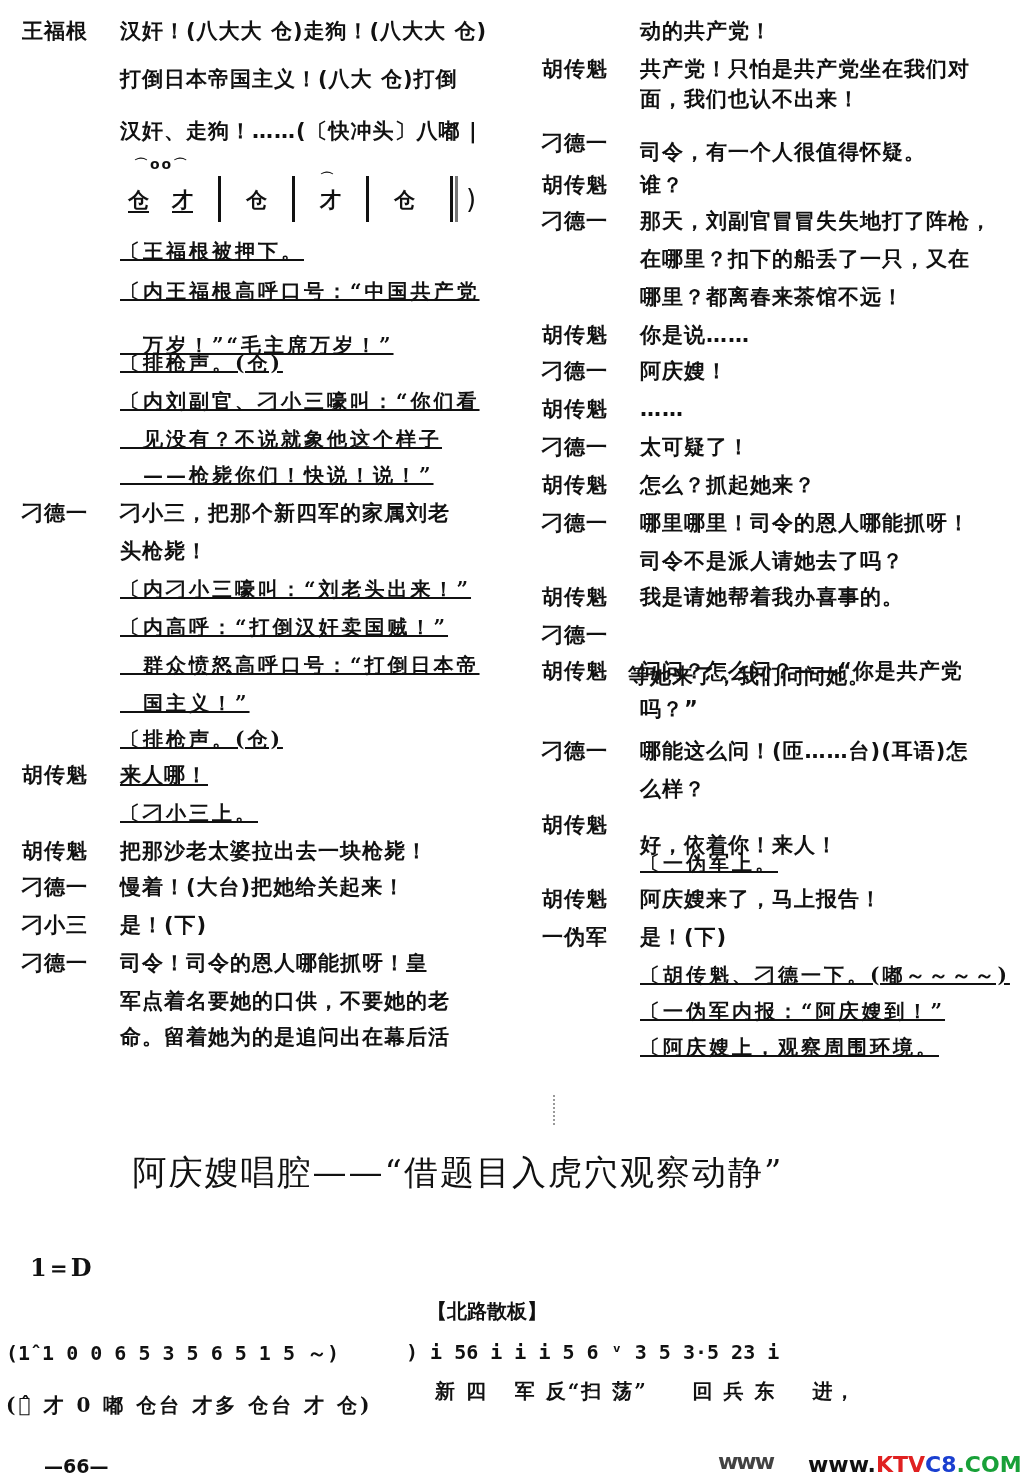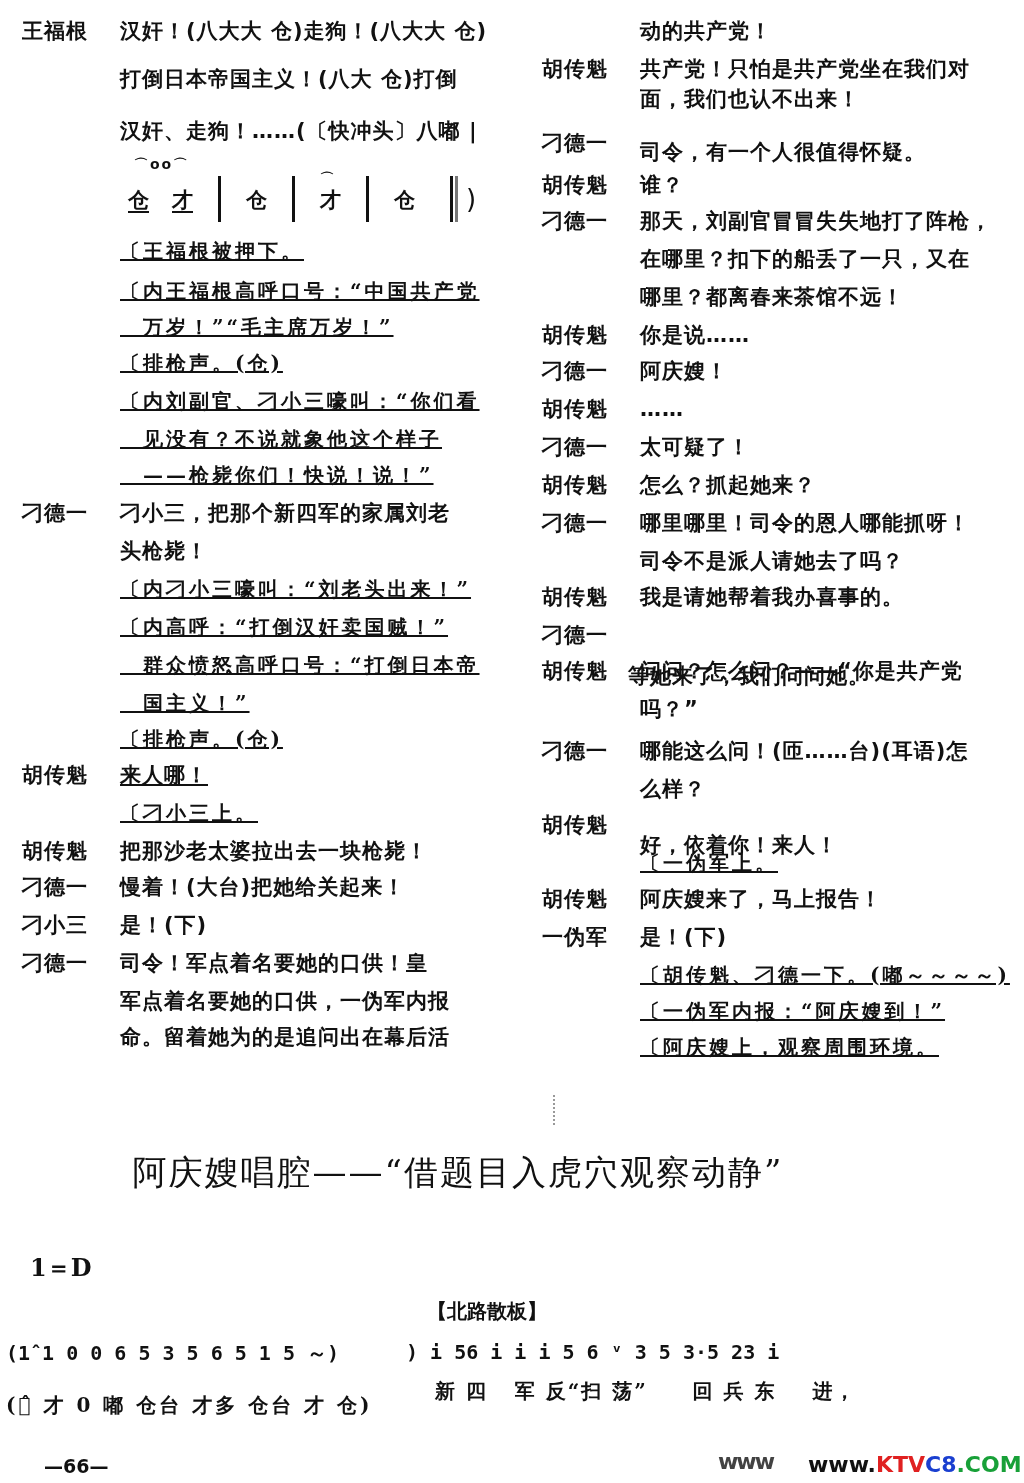--- a/index.html
+++ b/index.html
@@ -40,7 +40,7 @@
     <div class="line" style="left: 120px; top: 118px;">汉奸、走狗！……(〔快冲头〕八嘟 |</div>
     <div class="line stage" style="left: 120px; top: 238px;">〔王福根被押下。</div>
     <div class="line stage" style="left: 120px; top: 278px;">〔内王福根高呼口号：“中国共产党</div>
-    <div class="line stage" style="left: 120px; top: 314px;">　万岁！”“毛主席万岁！”</div>
+    <div class="line stage" style="left: 120px; top: 332px;">　万岁！”“毛主席万岁！”</div>
     <div class="line stage" style="left: 120px; top: 350px;">〔排枪声。(仓)</div>
     <div class="line stage" style="left: 120px; top: 388px;">〔内刘副官、刁小三嚎叫：“你们看</div>
     <div class="line stage" style="left: 120px; top: 426px;">　见没有？不说就象他这个样子</div>

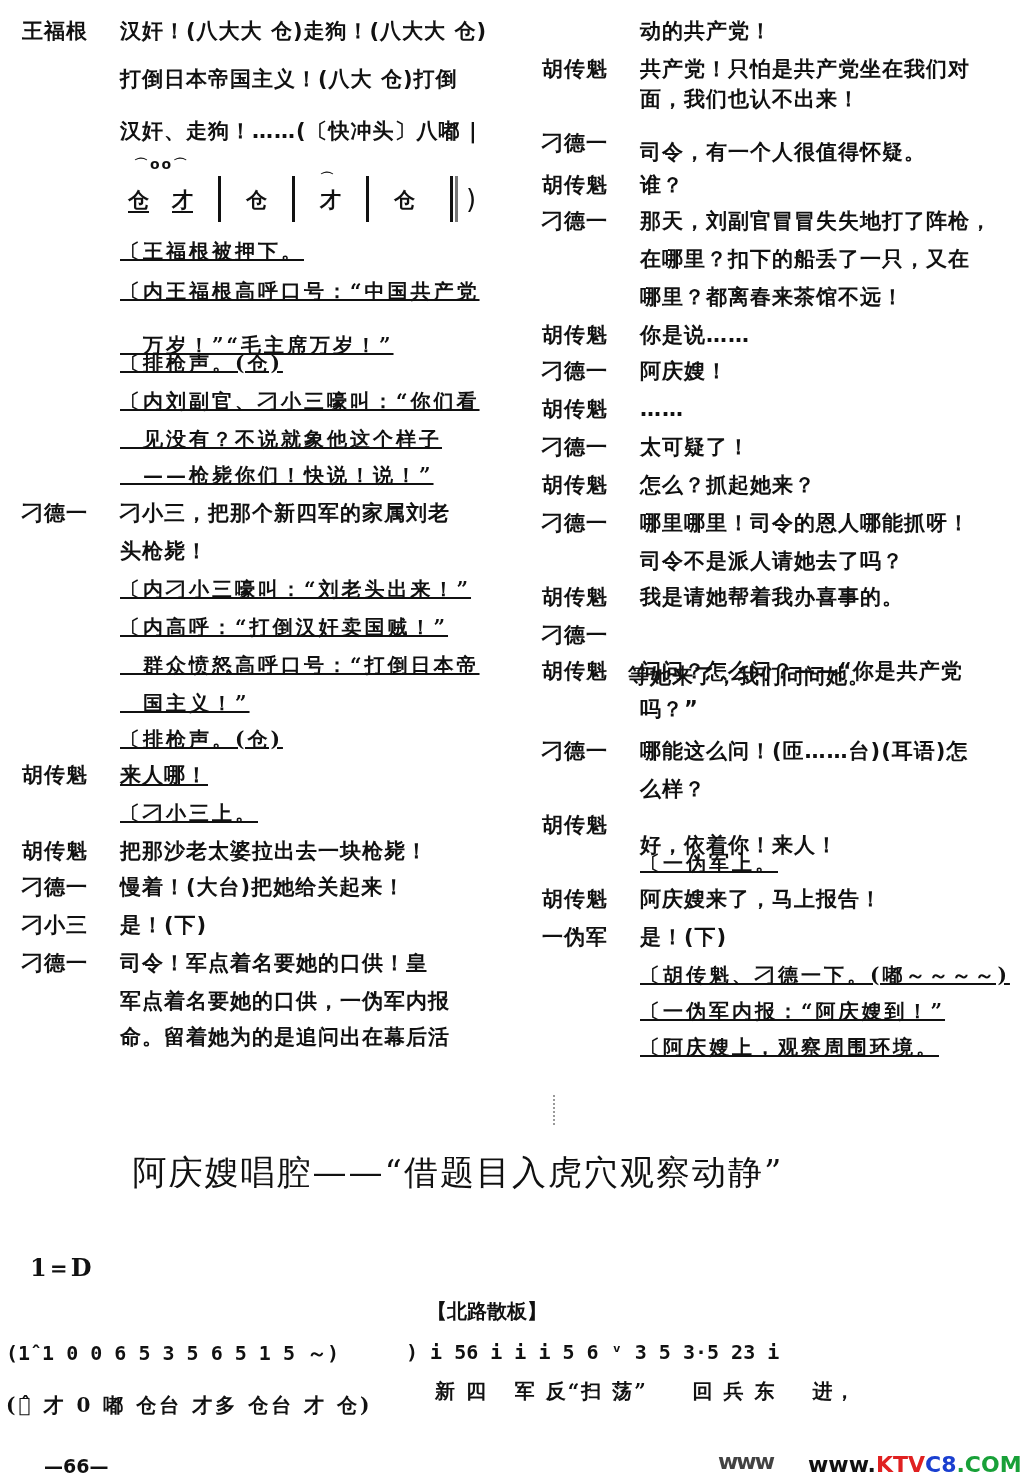--- a/index.html
+++ b/index.html
@@ -63,7 +63,7 @@
     <div class="line speaker" style="left: 22px; top: 912px;">刁小三</div>
     <div class="line" style="left: 120px; top: 912px;">是！(下)</div>
     <div class="line speaker" style="left: 22px; top: 950px;">刁德一</div>
-    <div class="line" style="left: 120px; top: 950px;">司令！军点着名要她的口供！皇</div>
+    <div class="line" style="left: 120px; top: 950px;">司令！司令的恩人哪能抓呀！皇</div>
     <div class="line" style="left: 120px; top: 988px;">军点着名要她的口供，一伪军内报</div>
     <div class="line" style="left: 120px; top: 1024px;">命。留着她为的是追问出在幕后活</div>
   </div>

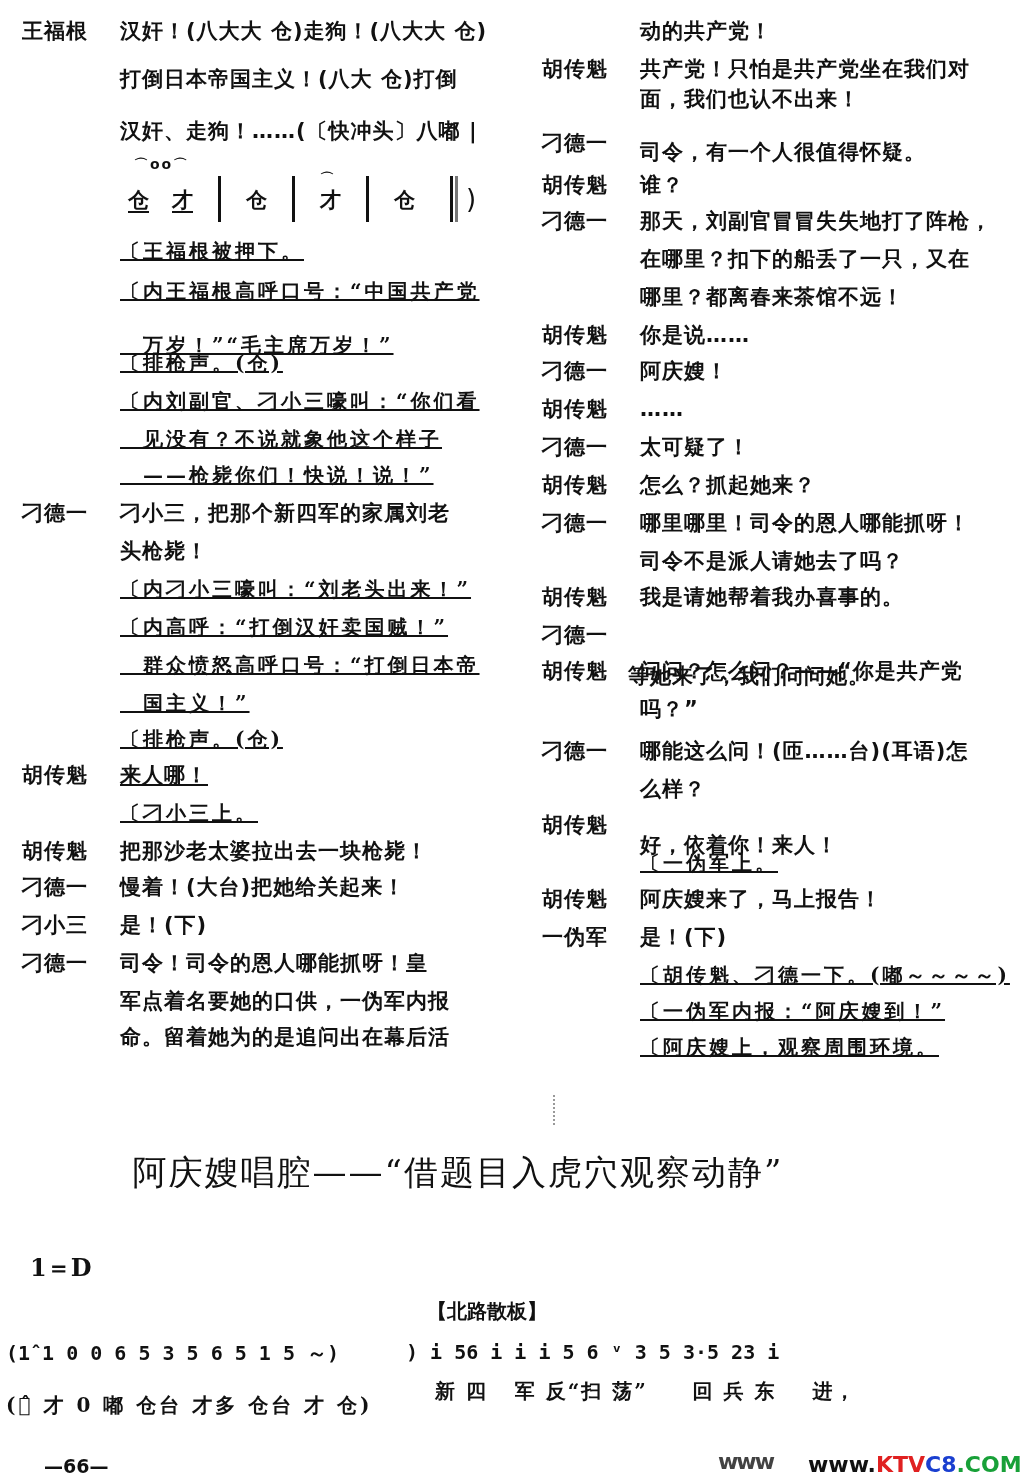--- a/index.html
+++ b/index.html
@@ -64,7 +64,7 @@
     <div class="line" style="left: 120px; top: 912px;">是！(下)</div>
     <div class="line speaker" style="left: 22px; top: 950px;">刁德一</div>
     <div class="line" style="left: 120px; top: 950px;">司令！司令的恩人哪能抓呀！皇</div>
-    <div class="line" style="left: 120px; top: 988px;">军点着名要她的口供，一伪军内报</div>
+    <div class="line" style="left: 120px; top: 988px;">军点着名要她的口供，不要她的老</div>
     <div class="line" style="left: 120px; top: 1024px;">命。留着她为的是追问出在幕后活</div>
   </div>
 <div class="col col-right" id="rightCol">

